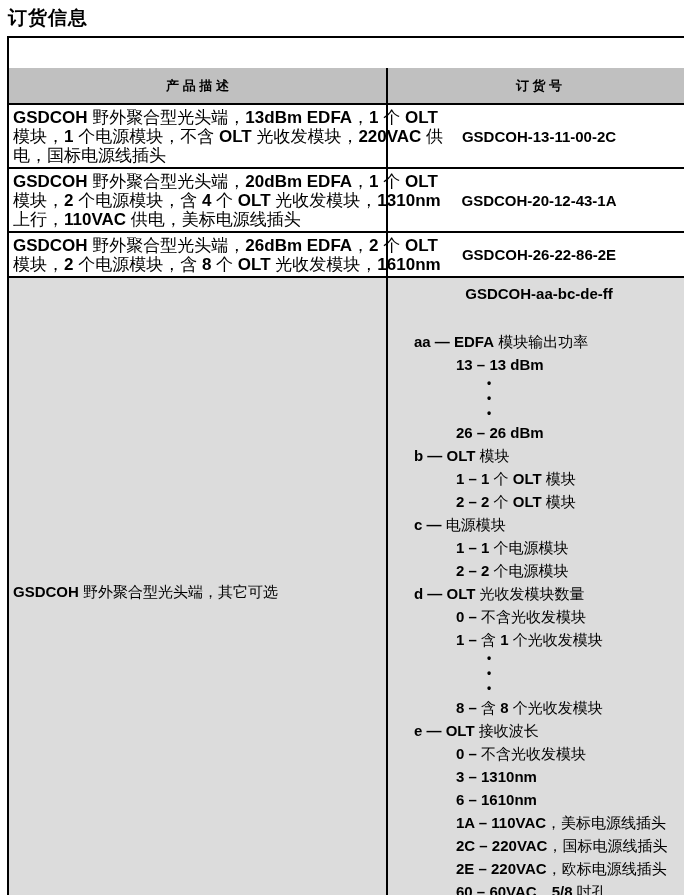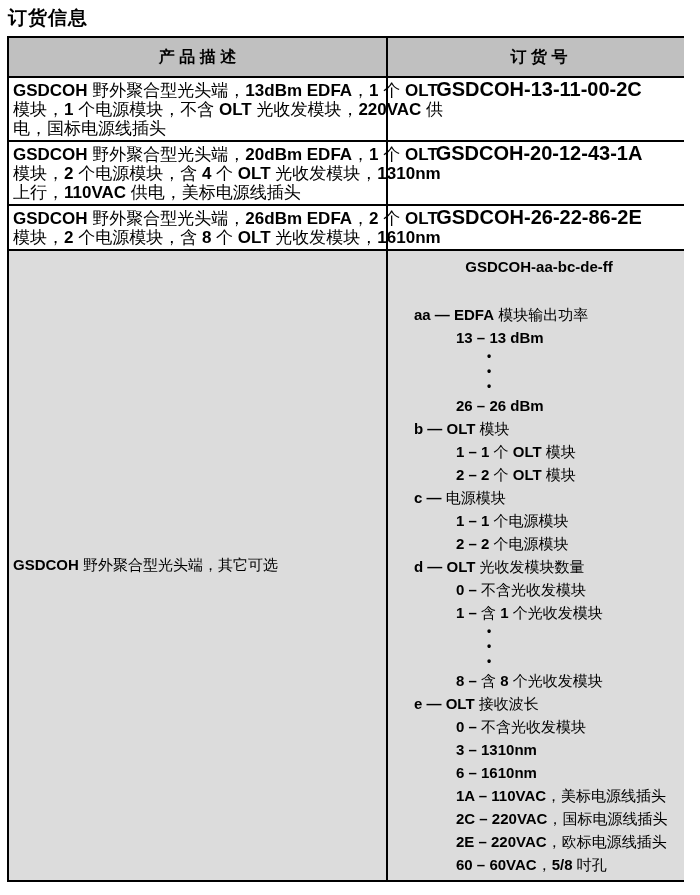--- a/index.html
+++ b/index.html
@@ -27,8 +27,9 @@
   .cell.cleft{border-right:2px solid var(--border);}
   .th{
     background:var(--header-bg);
-    font-weight:bold;font-size:16px;text-align:center;
+    font-weight:bold;font-size:13px;text-align:center;
     padding:9px 0 8px 0;
+    margin-top:30px;
   }
   .desc{
     font-size:17px;line-height:19px;

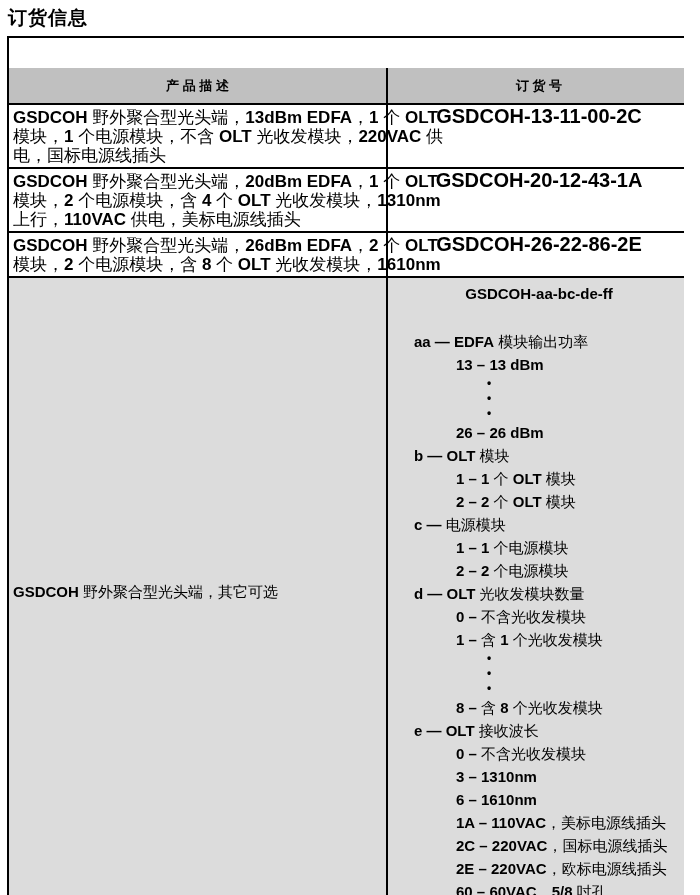--- a/index.html
+++ b/index.html
@@ -37,8 +37,8 @@
   }
   .desc div{white-space:nowrap;}
   .orderno{
-    display:flex;justify-content:center;
-    font-weight:bold;font-size:20px;
+    display:flex;align-items:center;justify-content:center;
+    font-weight:bold;font-size:15px;
   }
   .opt{background:var(--option-bg);border-bottom:none;}
   .opt-desc{

